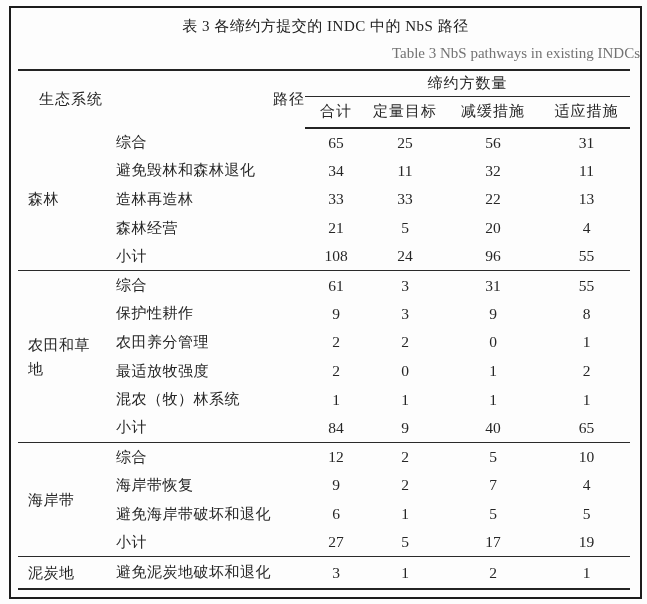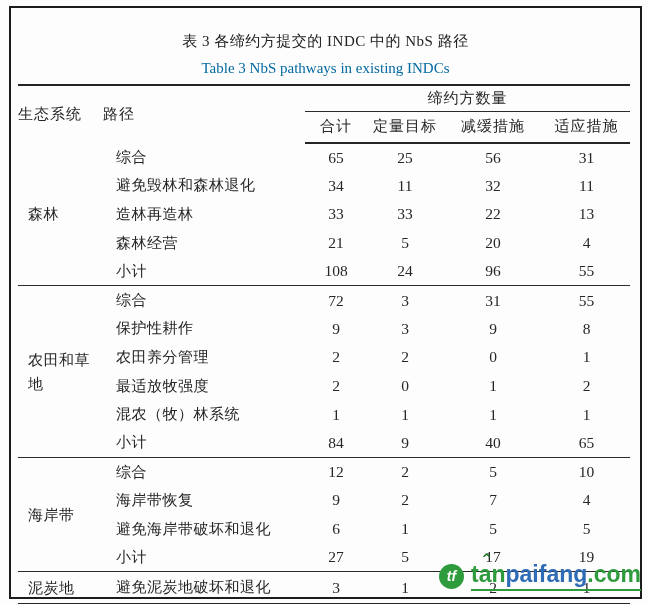--- a/index.html
+++ b/index.html
@@ -20,7 +20,7 @@
     background: #fdfdfd;
   }
   .caption-zh {
-    margin-top: 24px;
+    margin-top: 9px;
     text-align: center;
     font-size: 15px;
     letter-spacing: 0.5px;

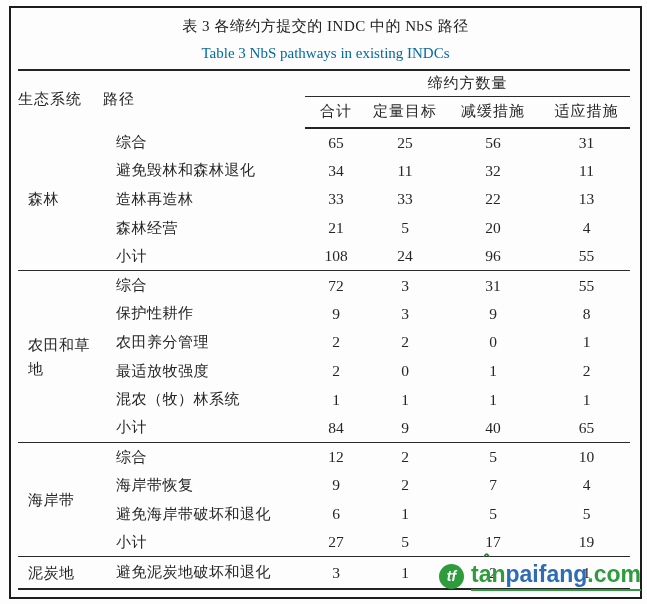--- a/index.html
+++ b/index.html
@@ -28,9 +28,9 @@
   }
   .caption-en {
     margin-top: 9px;
-    text-align: center;
+    text-align: right;
     font-size: 15px;
-    color: #0369a1;
+    color: #737373;
   }
   table.nbs {
     border-collapse: collapse;

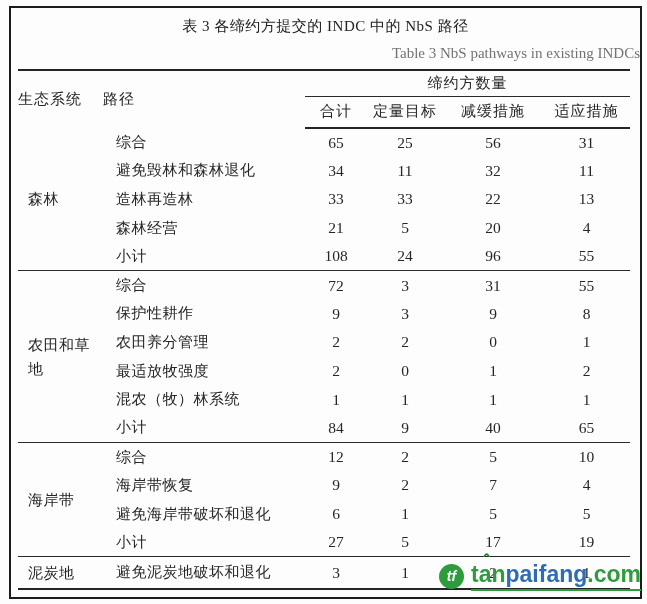--- a/index.html
+++ b/index.html
@@ -51,7 +51,7 @@
   thead .tr-group th { height: 26px; vertical-align: middle; }
   thead th.group-head { border-bottom: 1.5px solid #2a2a2a; text-align: center; letter-spacing: 1px; }
   thead .tr-sub th { height: 32px; vertical-align: middle; letter-spacing: 1px; border-bottom: 2px solid #242424; }
-  thead th.head-eco, thead th.head-path { text-align: left; letter-spacing: 1px; }
+  thead th.head-eco, thead th.head-path { text-align: right; letter-spacing: 1px; }
   tbody { border-bottom: 1px solid #2a2a2a; }
   tbody.last { border-bottom: 2px solid #242424; }
   tbody tr { height: 28.6px; }

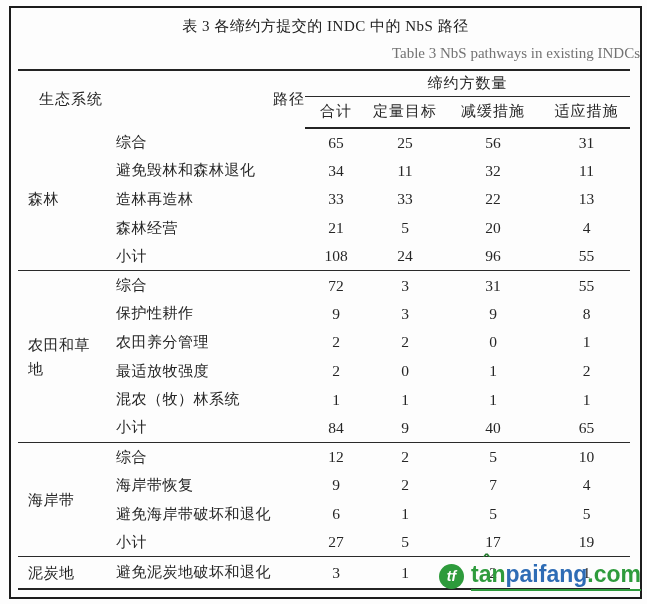--- a/index.html
+++ b/index.html
@@ -178,7 +178,7 @@
         <tr>
           <td class="eco" rowspan="6"><span class="eco-label">农田和草地</span></td>
           <td class="path">综合</td>
-          <td class="num">72</td>
+          <td class="num">61</td>
           <td class="num">3</td>
           <td class="num">31</td>
           <td class="num">55</td>

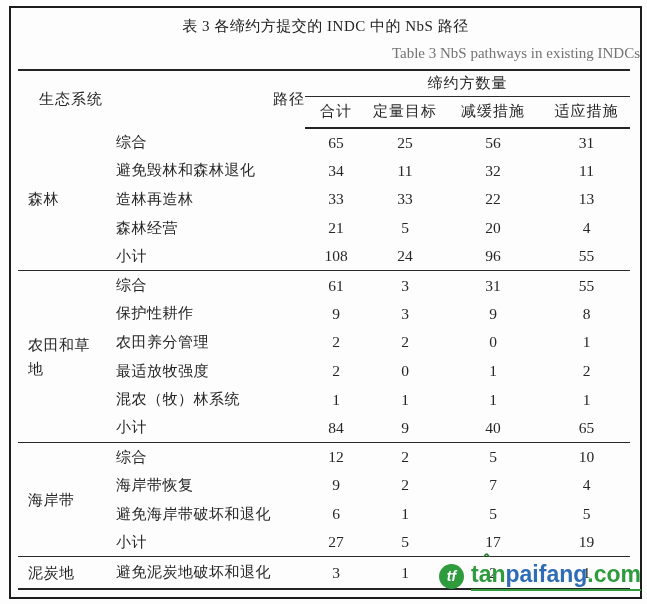--- a/index.html
+++ b/index.html
@@ -265,10 +265,6 @@
     </table>
   </div>
 
-  <div class="watermark">
-    <div class="wm-icon">tf</div>
-    <div class="wm-text"><span class="wm-tan">tan</span><span class="wm-paifang">paifang</span><span class="wm-com">.com</span></div>
-  </div>
 </div>
 
 </body></html>

